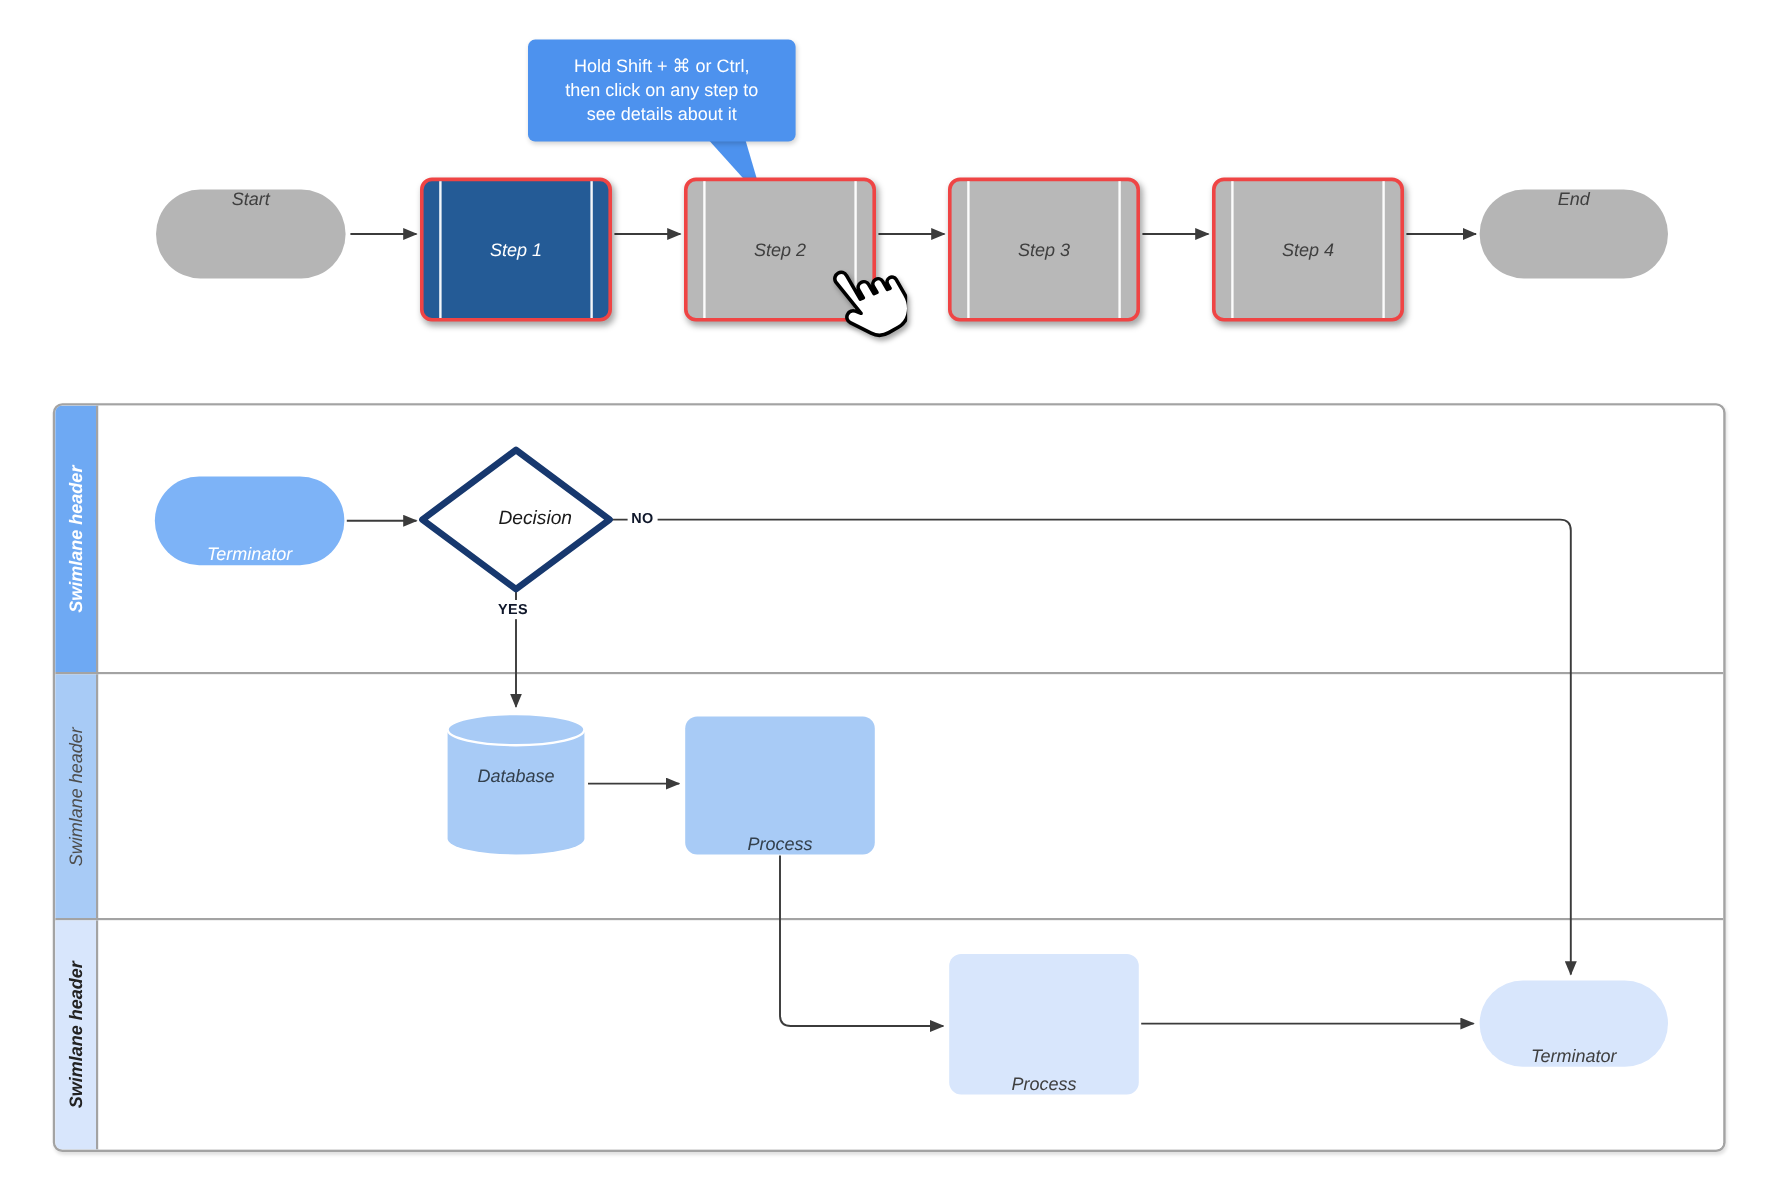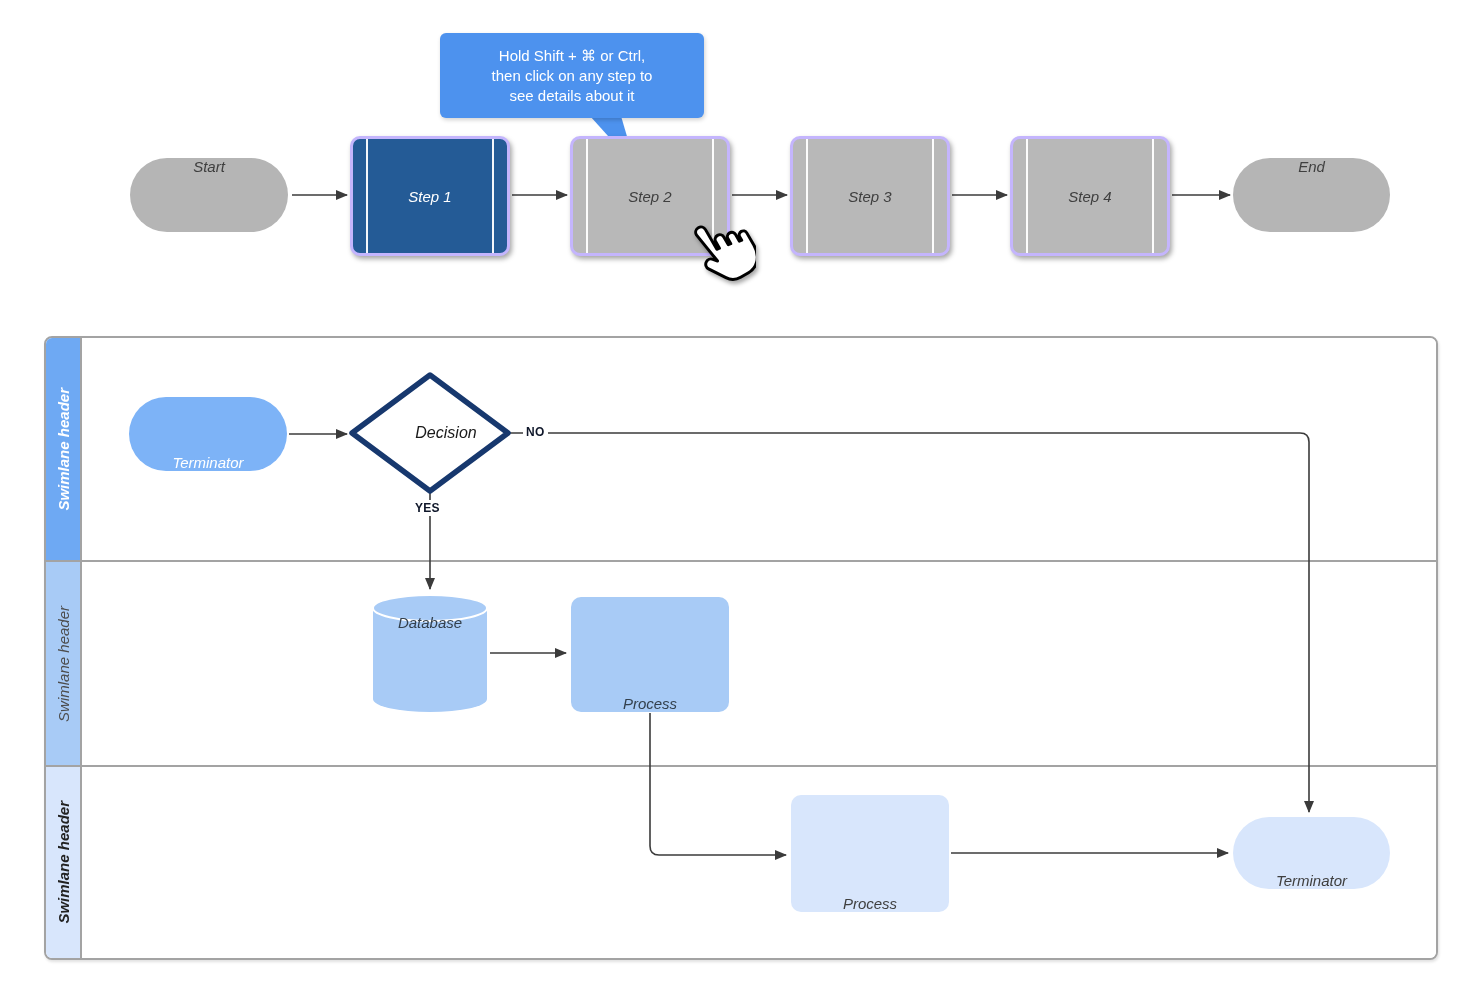--- a/index.html
+++ b/index.html
@@ -32,7 +32,7 @@
 
   
   #tooltip {
-    position:absolute; left:440px; top:33px; width:264px; height:85px; background:#4d92ee; border-radius:6px;
+    position:absolute; left:440px; top:33px; width:223px; height:85px; background:#4d92ee; border-radius:6px;
     color:#fff; font-size:15px; line-height:20px; text-align:center;
     display:flex; flex-direction:column; align-items:center; justify-content:center;
     box-shadow:1px 2px 4px rgba(0,0,0,0.18); z-index:20;

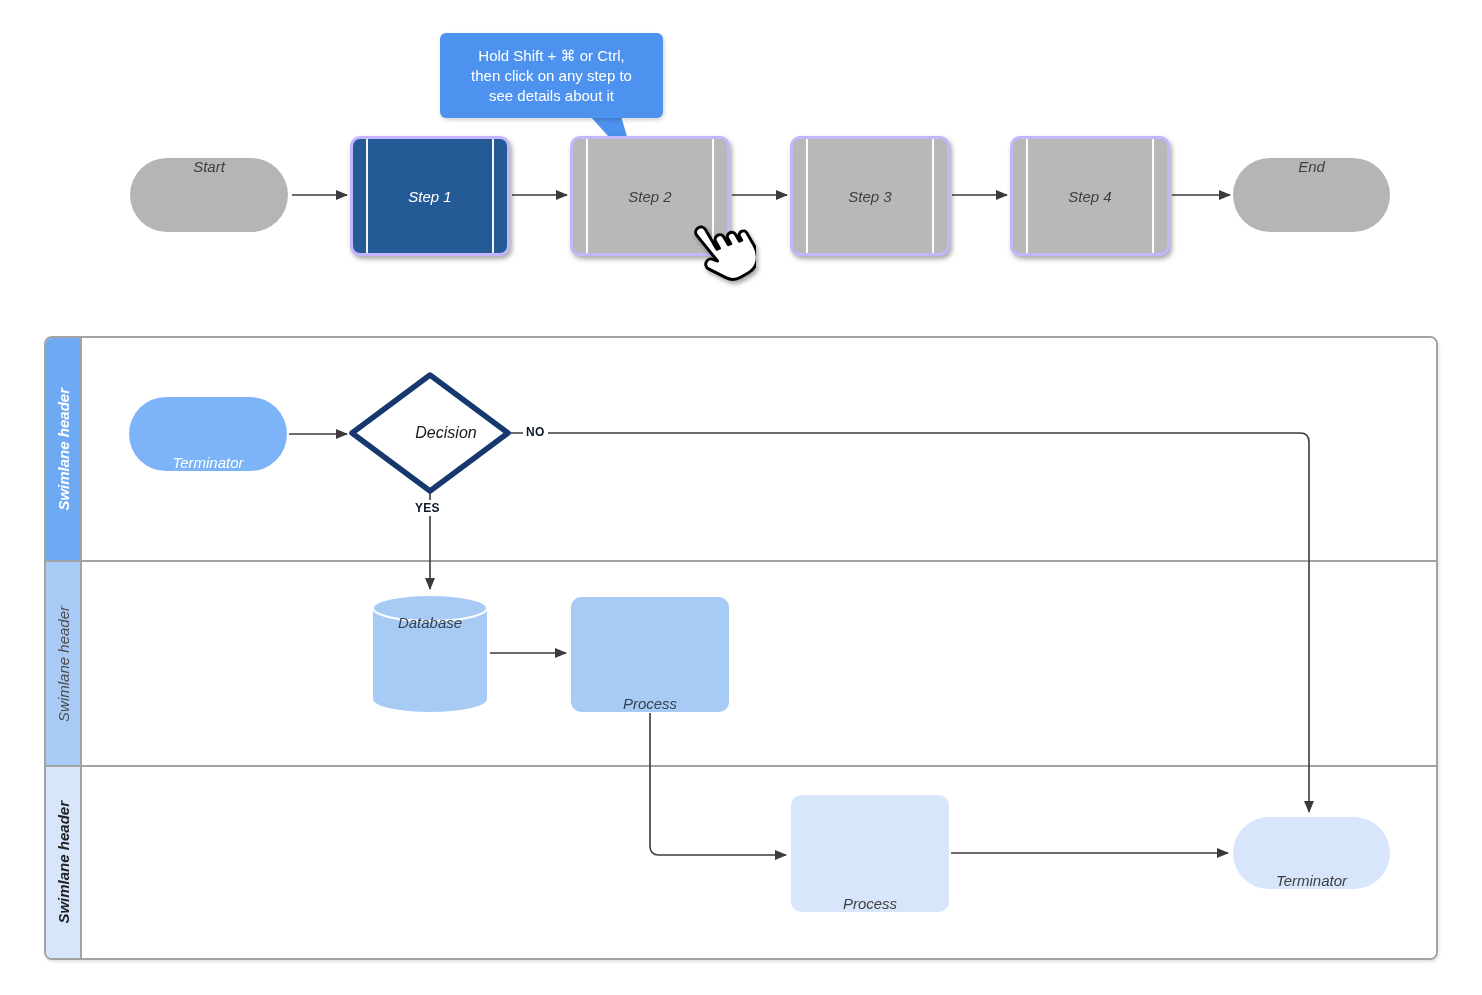--- a/index.html
+++ b/index.html
@@ -19,7 +19,7 @@
     background:#b5b5b5; z-index:10;
   }
   .stepbox {
-    position:absolute; width:160px; height:120px; top:136px; border:3px solid #c4b5fd; border-radius:10px;
+    position:absolute; width:160px; height:120px; top:148px; border:3px solid #ef4444; border-radius:10px;
     background:#b8b8b8; display:flex; align-items:center; justify-content:center;
     box-shadow:2px 3px 5px rgba(0,0,0,0.35); z-index:10;
   }

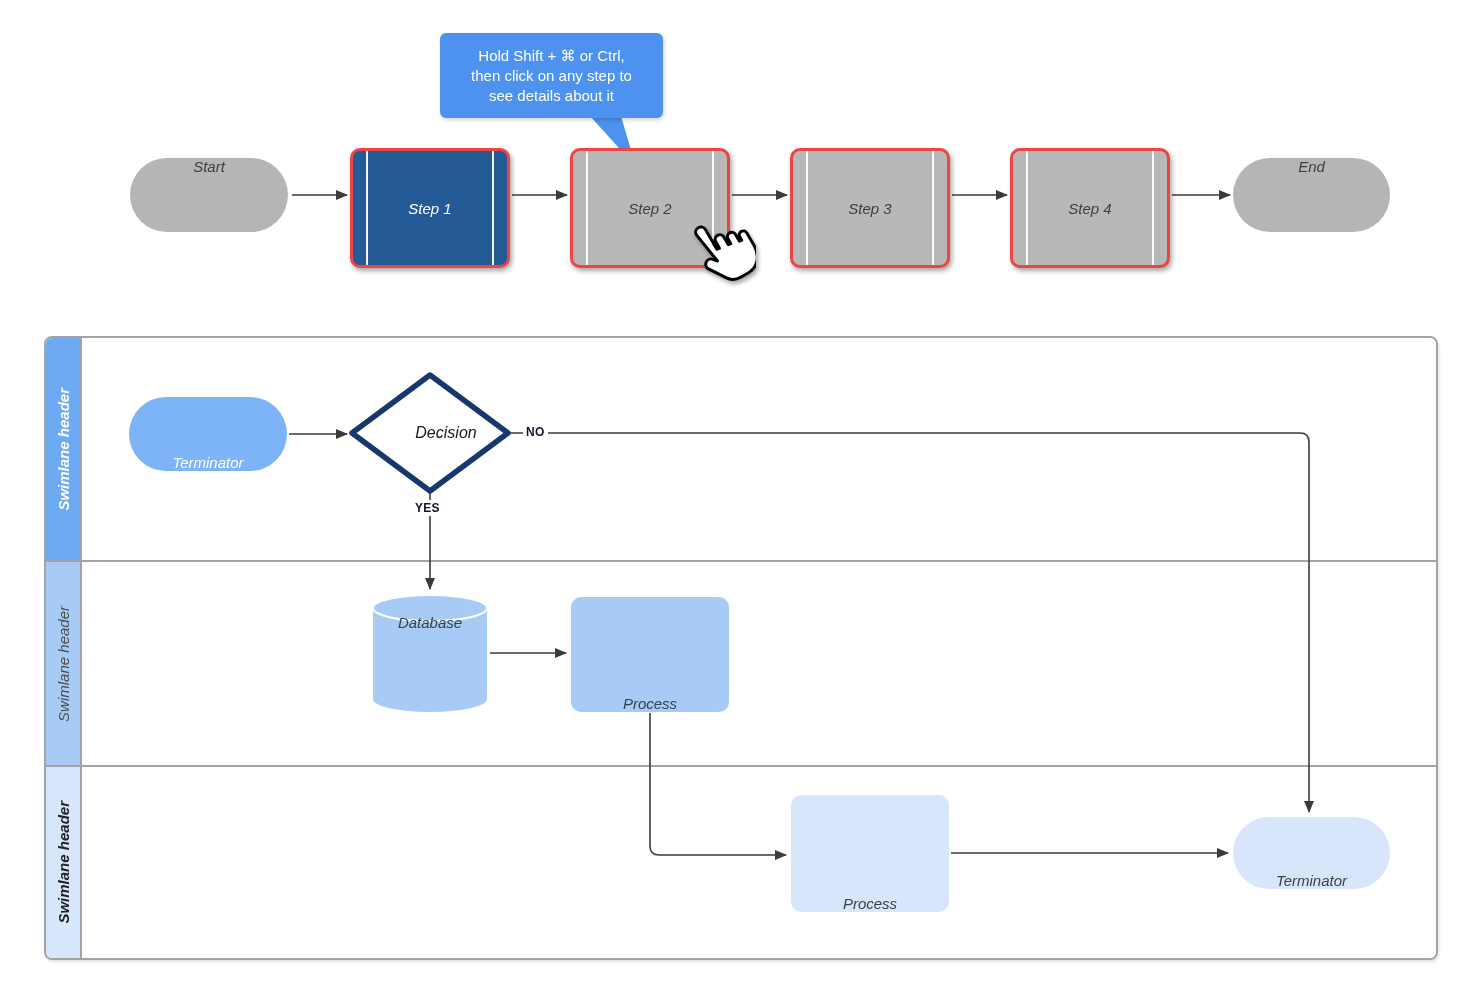--- a/index.html
+++ b/index.html
@@ -71,8 +71,8 @@
   #decision-label { position:absolute; left:368px; top:375px; width:156px; height:116px;
                     display:flex; align-items:center; justify-content:center; z-index:11; }
   #decision-label .lbl { font-size:16px; color:#1a1a1a; }
-  #database-label { position:absolute; left:372px; top:598px; width:116px; height:120px;
-                    display:flex; justify-content:center; padding-top:16px; z-index:11; }
+  #database-label { position:absolute; left:372px; top:579px; width:116px; height:120px;
+                    display:flex; align-items:center; justify-content:center; padding-top:16px; z-index:11; }
   #database-label .lbl { color:#33404d; }
   #sl-process-mid { left:571px; top:597px; width:158px; height:115px; border-radius:10px; background:#a8cbf6; }
   #sl-process-mid .lbl { color:#33404d; }

